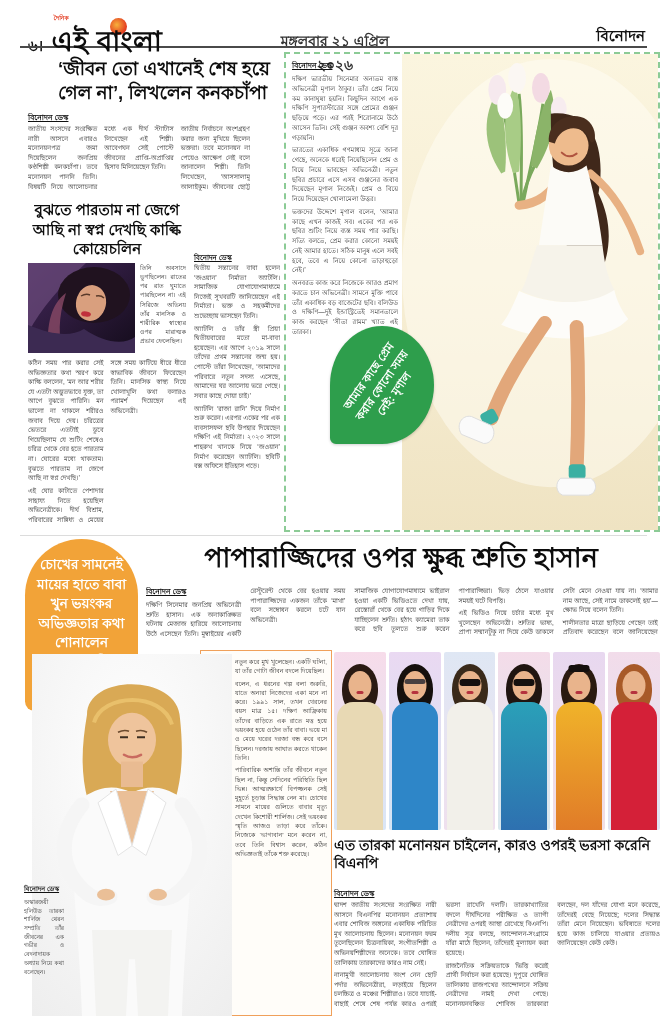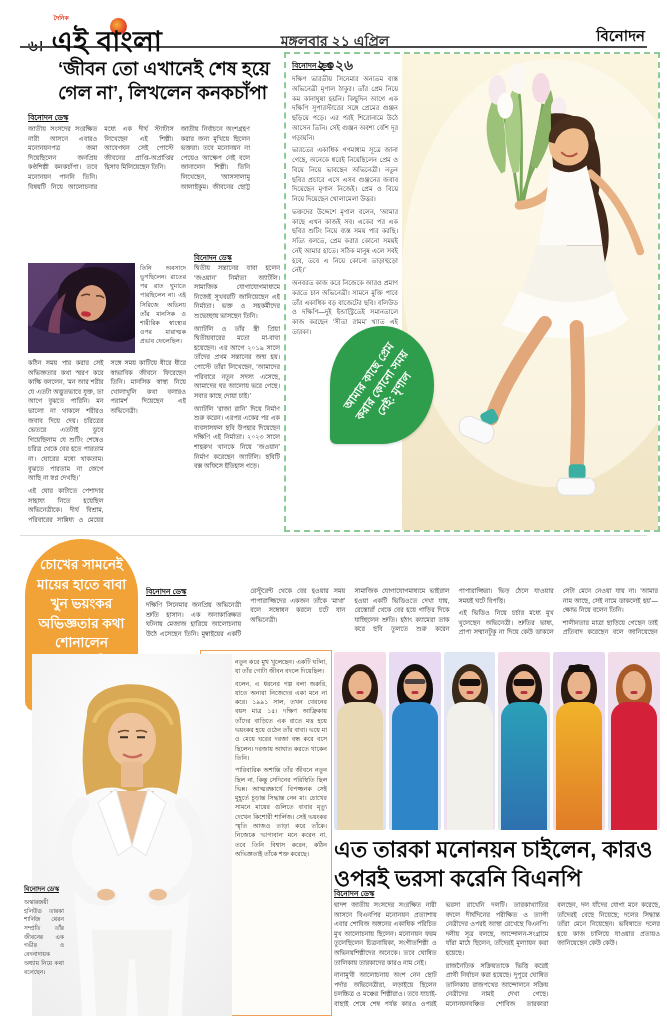--- a/index.html
+++ b/index.html
@@ -77,6 +77,7 @@
 
   </div>
 
+  <div class="abs hl" style="left:28px;top:200px;width:158px;font-size:15px;text-align:center;">বুঝতে পারতাম না জেগে আছি না স্বপ্ন দেখছি কাল্কি কোয়েচলিন</div>
   <div class="abs" style="left:28px;top:263px;width:107px;height:90px;">
     <svg width="107" height="90" viewBox="0 0 107 90" preserveAspectRatio="none">
       <defs>

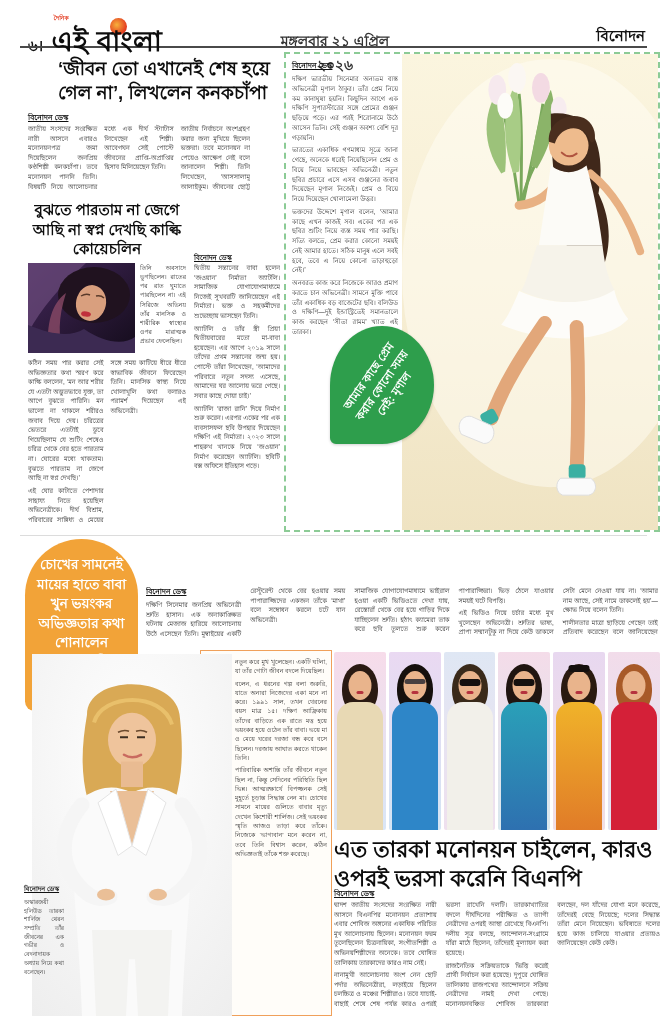--- a/index.html
+++ b/index.html
@@ -168,6 +168,7 @@
   <div class="divider" style="top:535px;"></div>
 
   <div class="abs bubble" style="left:25px;top:539px;width:113px;height:172px;">চোখের সামনেই মায়ের হাতে বাবা খুন ভয়ংকর অভিজ্ঞতার কথা শোনালেন অভিনেত্রী</div>
+  <div class="abs hl" style="left:146px;top:541px;width:510px;font-size:27px;text-align:center;">পাপারাজ্জিদের ওপর ক্ষুব্ধ শ্রুতি হাসান</div>
   <div class="abs bt c5" style="left:146px;top:586px;width:512px;height:60px;">
     <div class="byline" style="margin-bottom:3px;">বিনোদন ডেস্ক</div>
     <p>দক্ষিণি সিনেমার জনপ্রিয় অভিনেত্রী শ্রুতি হাসান। এক অনাকাঙ্ক্ষিত ঘটনায় মেজাজ হারিয়ে আলোচনায় উঠে এসেছেন তিনি। মুম্বাইয়ের একটি রেস্টুরেন্ট থেকে বের হওয়ার সময় পাপারাজ্জিদের একজন তাঁকে ‘মাথা’ বলে সম্বোধন করলে চটে যান অভিনেত্রী।</p>

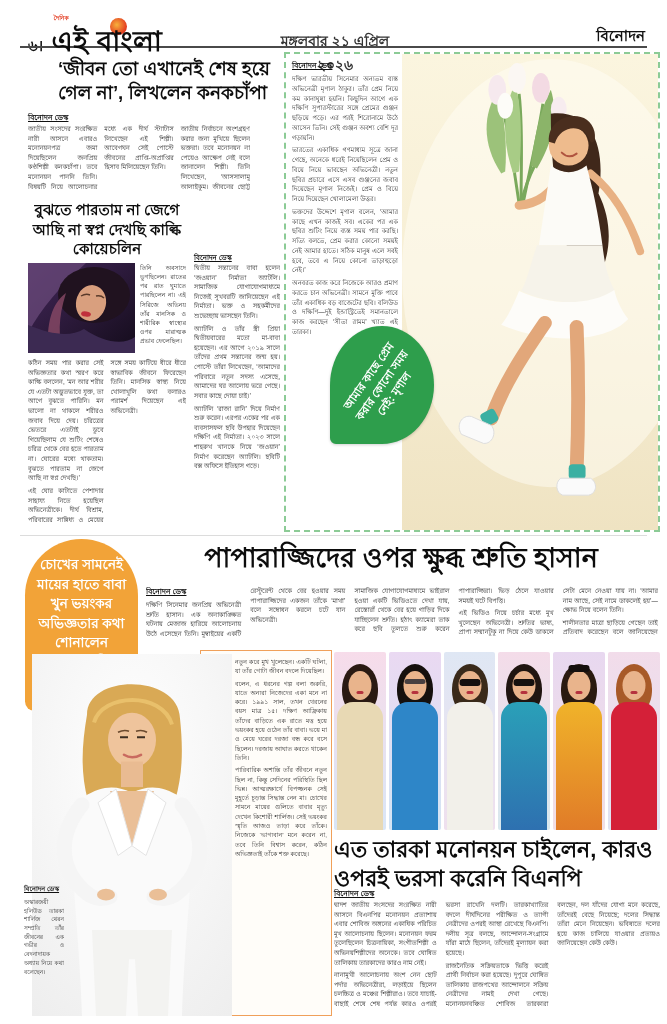--- a/index.html
+++ b/index.html
@@ -221,7 +221,7 @@
     </div>
   </div>
 
-  <div class="abs hl" style="left:334px;top:836px;width:326px;font-size:22px;">এত তারকা মনোনয়ন চাইলেন, কারও ওপরই ভরসা করেনি বিএনপি</div>
+  <div class="abs hl" style="left:334px;top:836px;width:326px;font-size:14px;">এত তারকা মনোনয়ন চাইলেন, কারও ওপরই ভরসা করেনি বিএনপি</div>
   <div class="abs byline" style="left:334px;top:888px;">বিনোদন ডেস্ক</div>
   <div class="abs bt c3" style="left:334px;top:900px;width:326px;height:116px;column-gap:9px;">
     <p>দ্বাদশ জাতীয় সংসদের সংরক্ষিত নারী আসনে বিএনপির মনোনয়ন প্রত্যাশায় এবার শোবিজ অঙ্গনের একাধিক পরিচিত মুখ আলোচনায় ছিলেন। মনোনয়ন ফরম তুলেছিলেন চিত্রনায়িকা, সংগীতশিল্পী ও অভিনয়শিল্পীদের অনেকে। তবে ঘোষিত তালিকায় তারকাদের কারও নাম নেই।</p>

